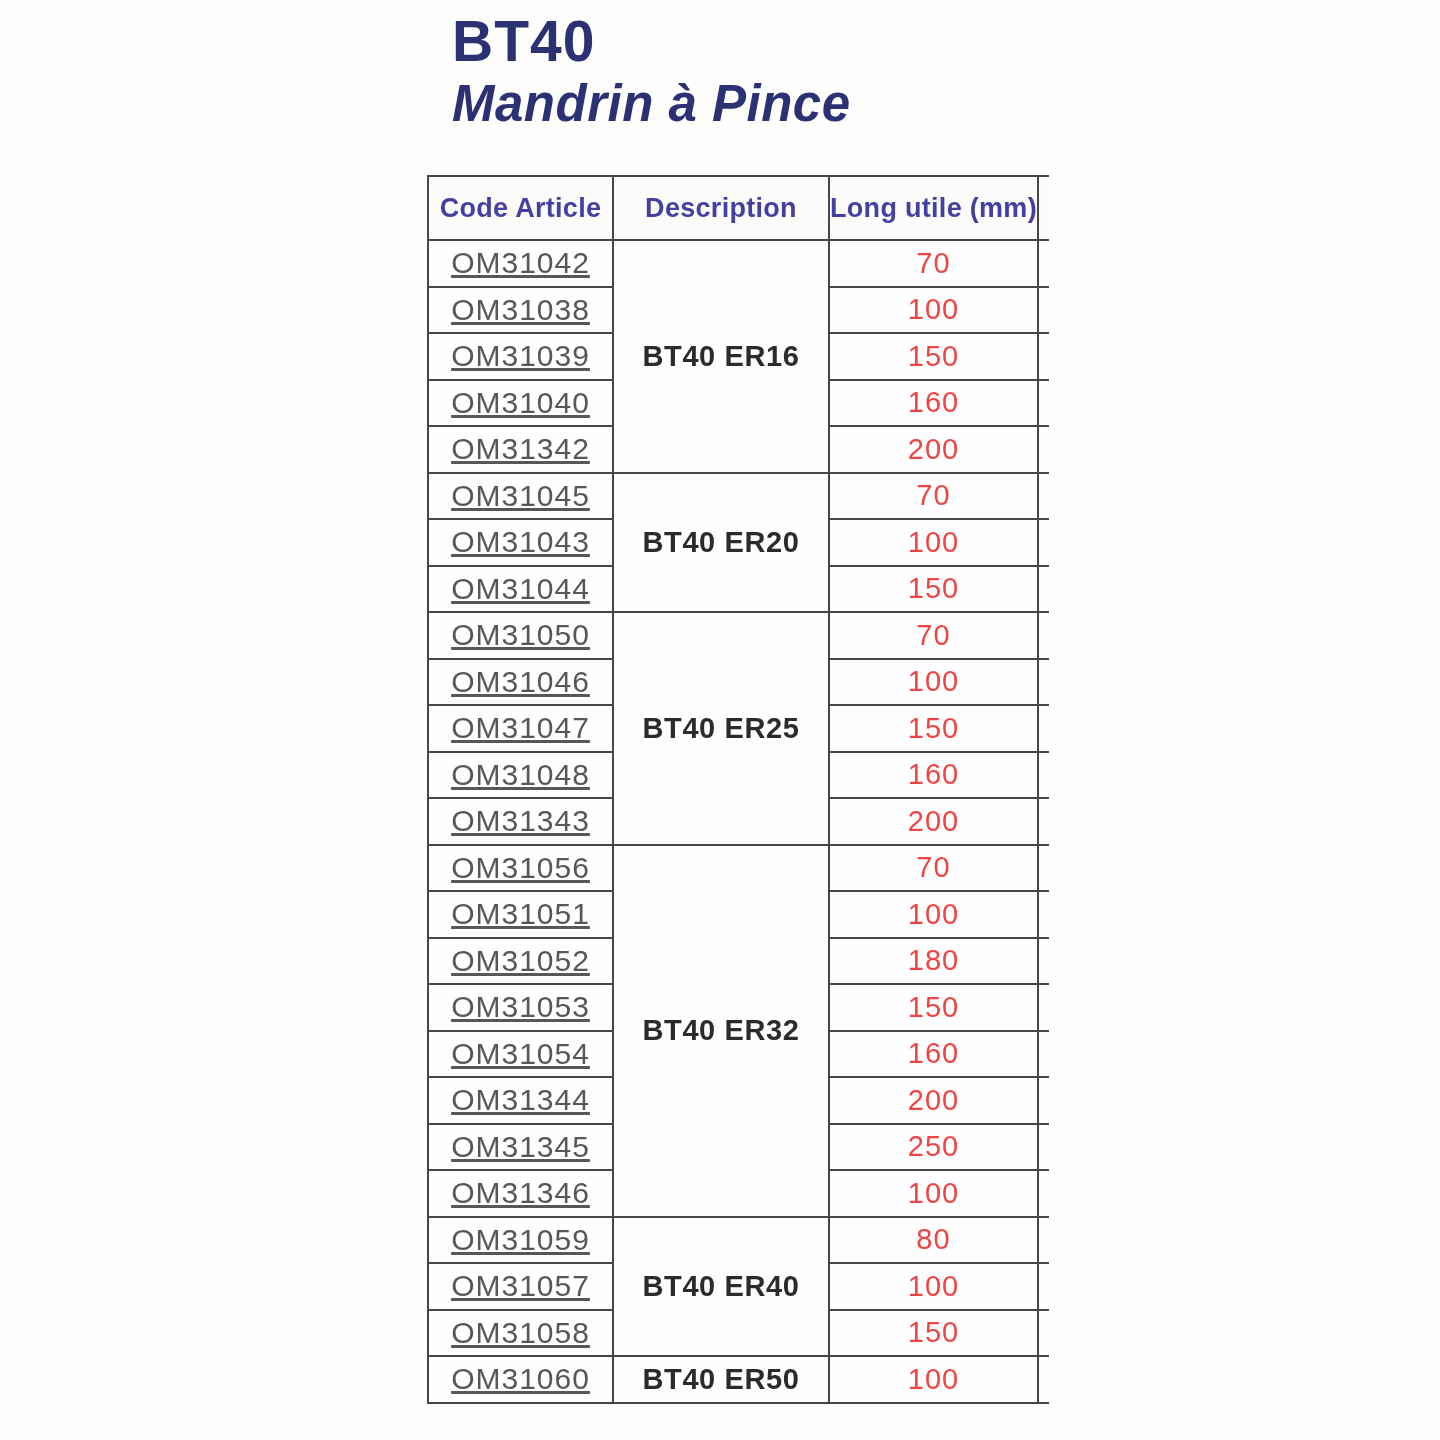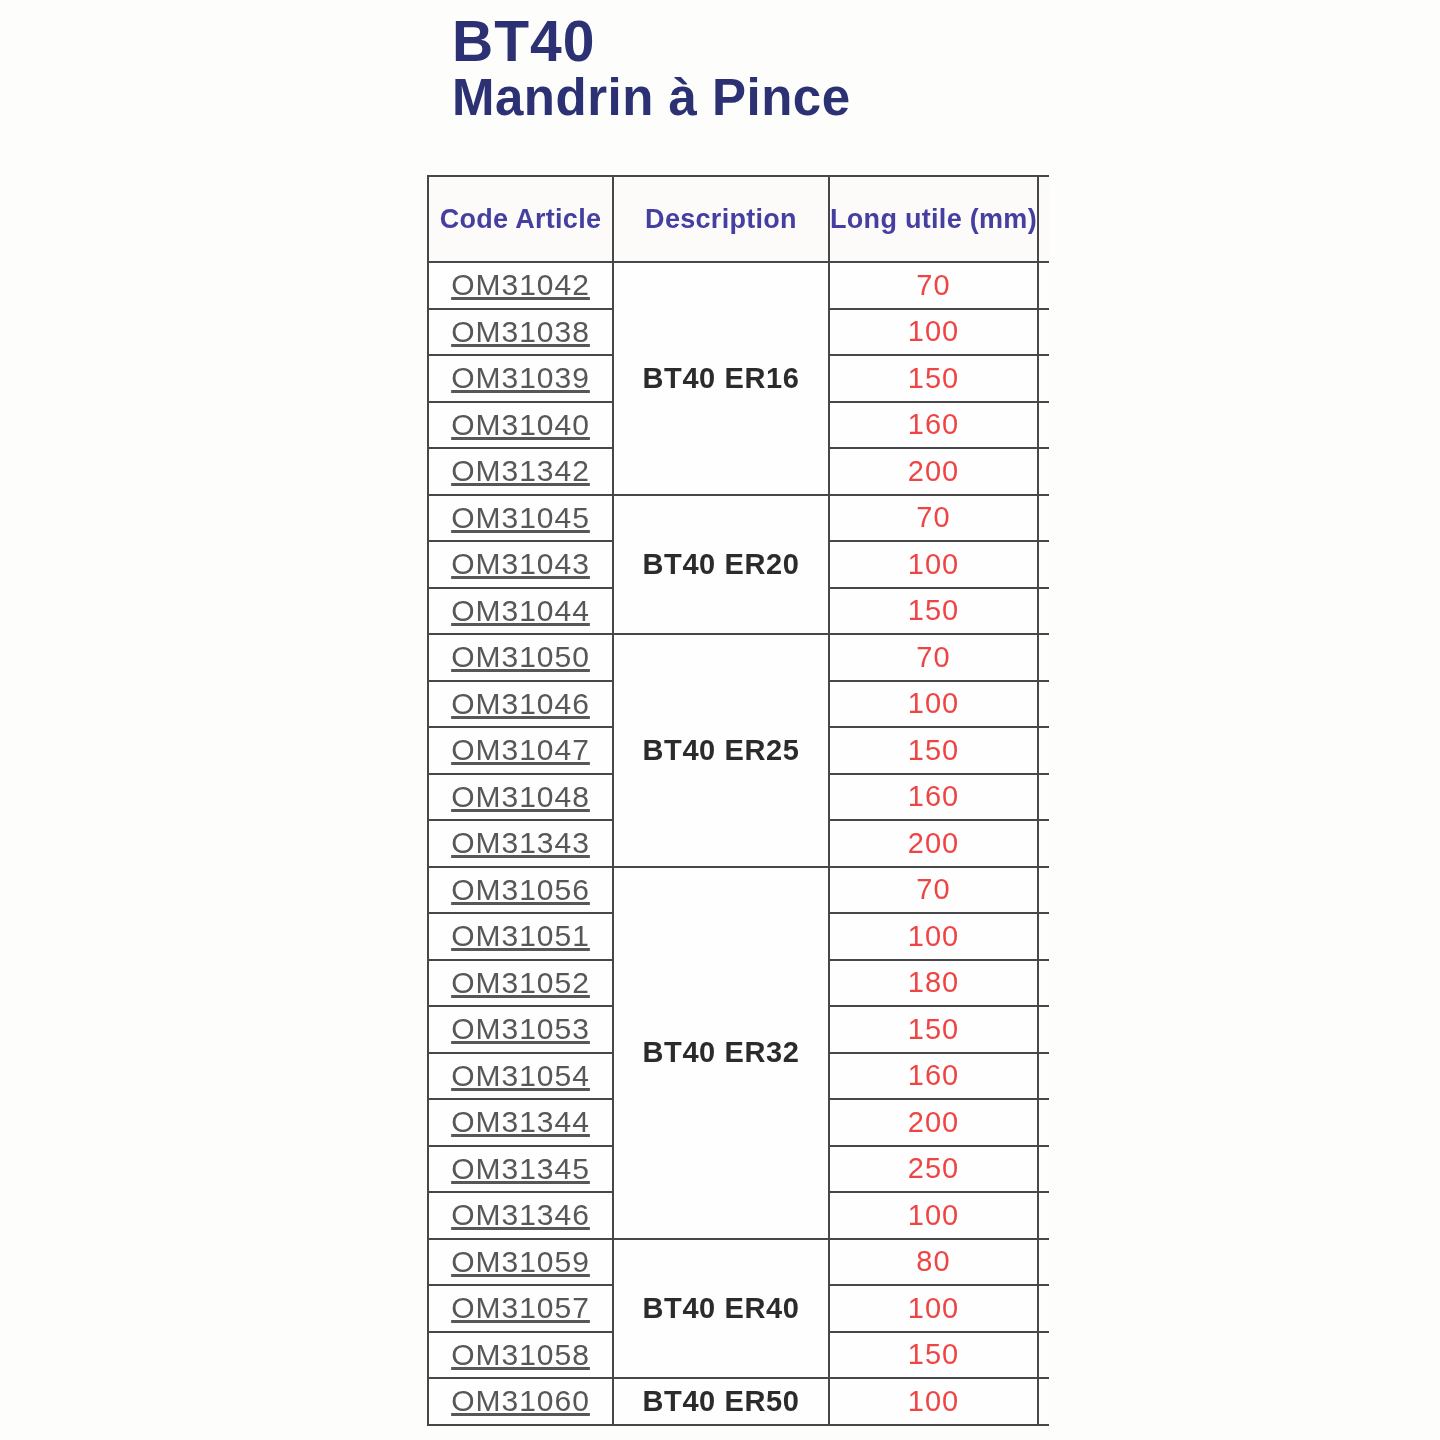--- a/index.html
+++ b/index.html
@@ -27,6 +27,8 @@
     letter-spacing: 0.5px;
     color: #2c3173;
     line-height: 1.0;
+    margin-top: 6px;
+    font-style: italic;
   }
   table.article-table {
     position: absolute;

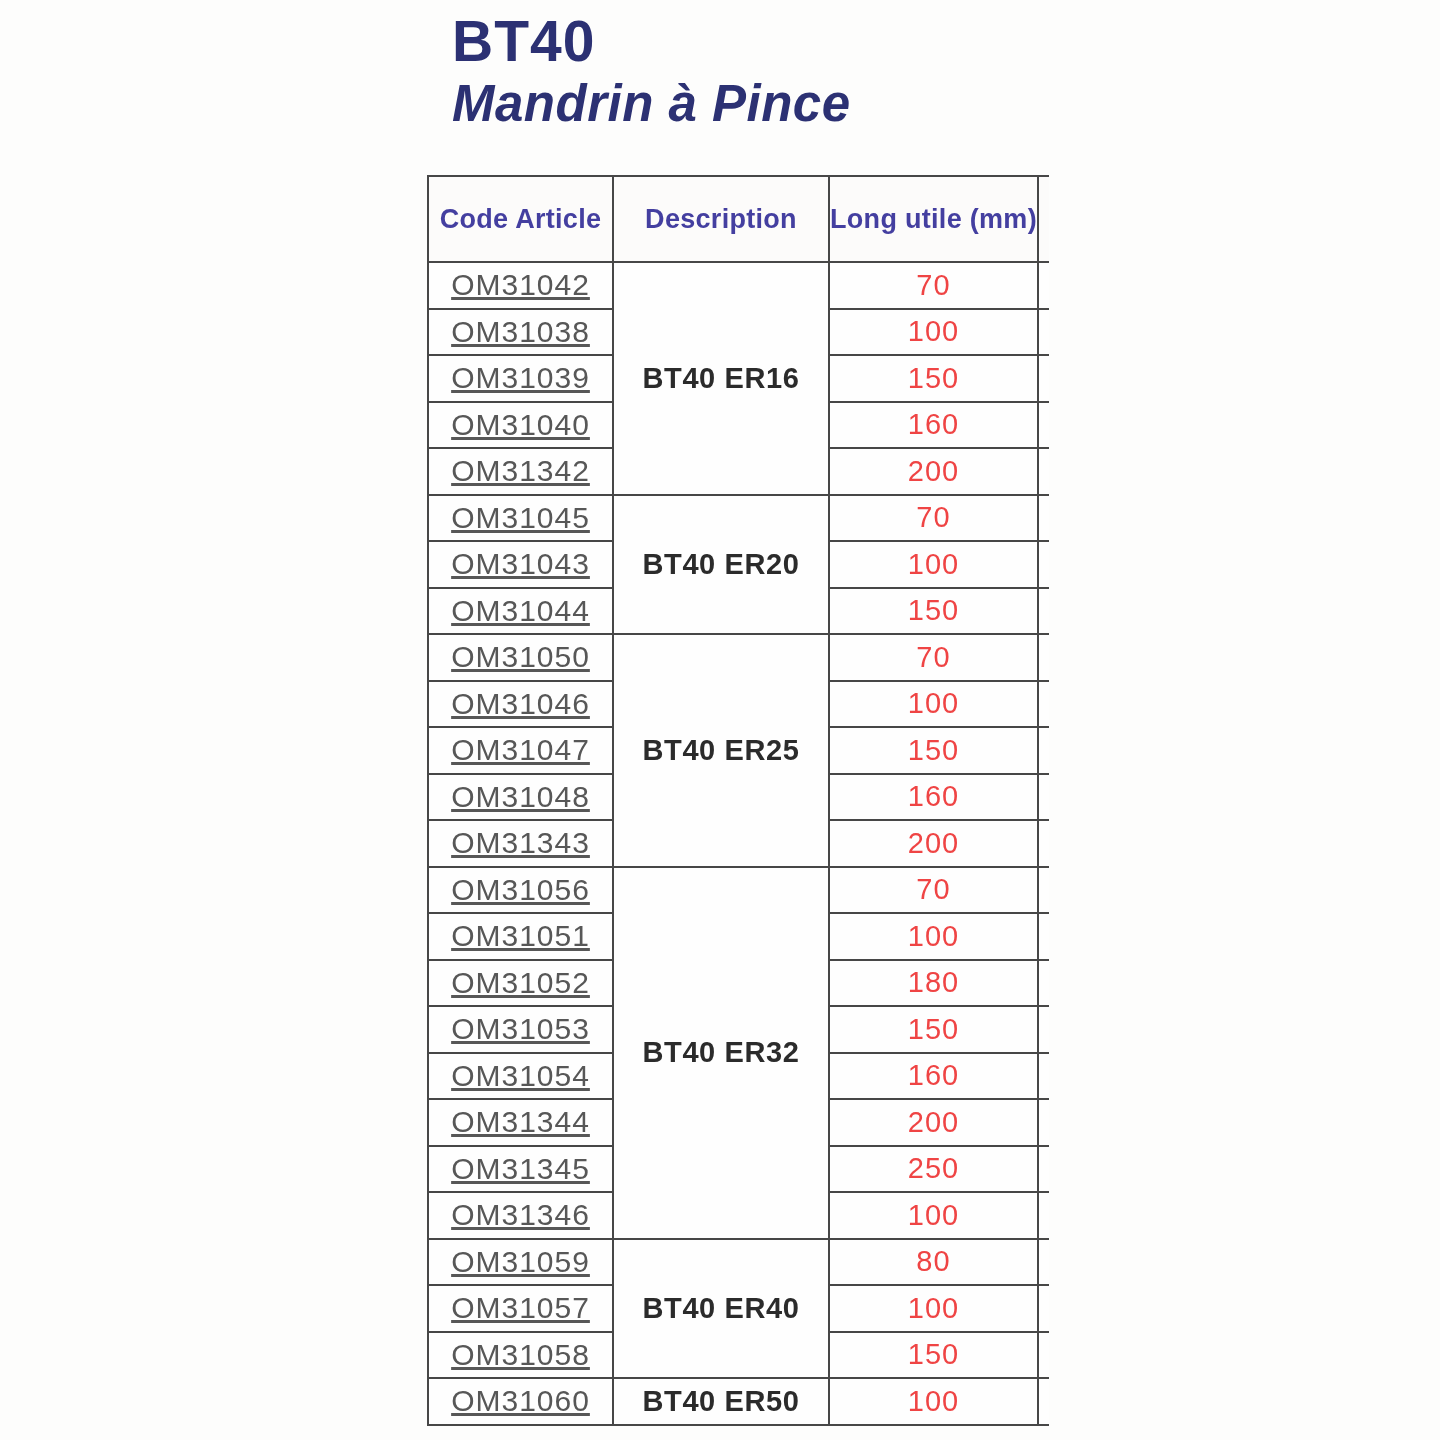--- a/index.html
+++ b/index.html
@@ -50,7 +50,7 @@
     background: #fefefe;
   }
   .article-table tr.head th {
-    height: 86px;
+    height: 64px;
     font-size: 27px;
     font-weight: 700;
     letter-spacing: 0.3px;

